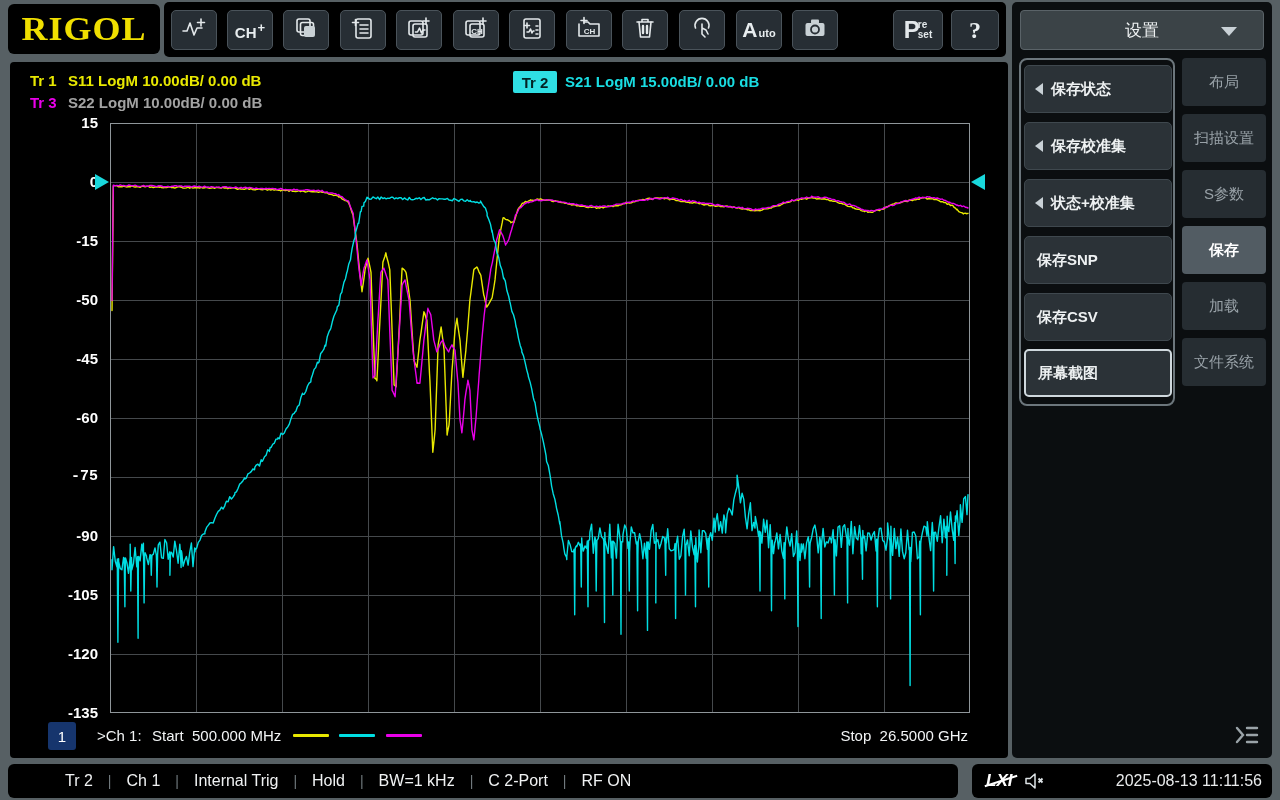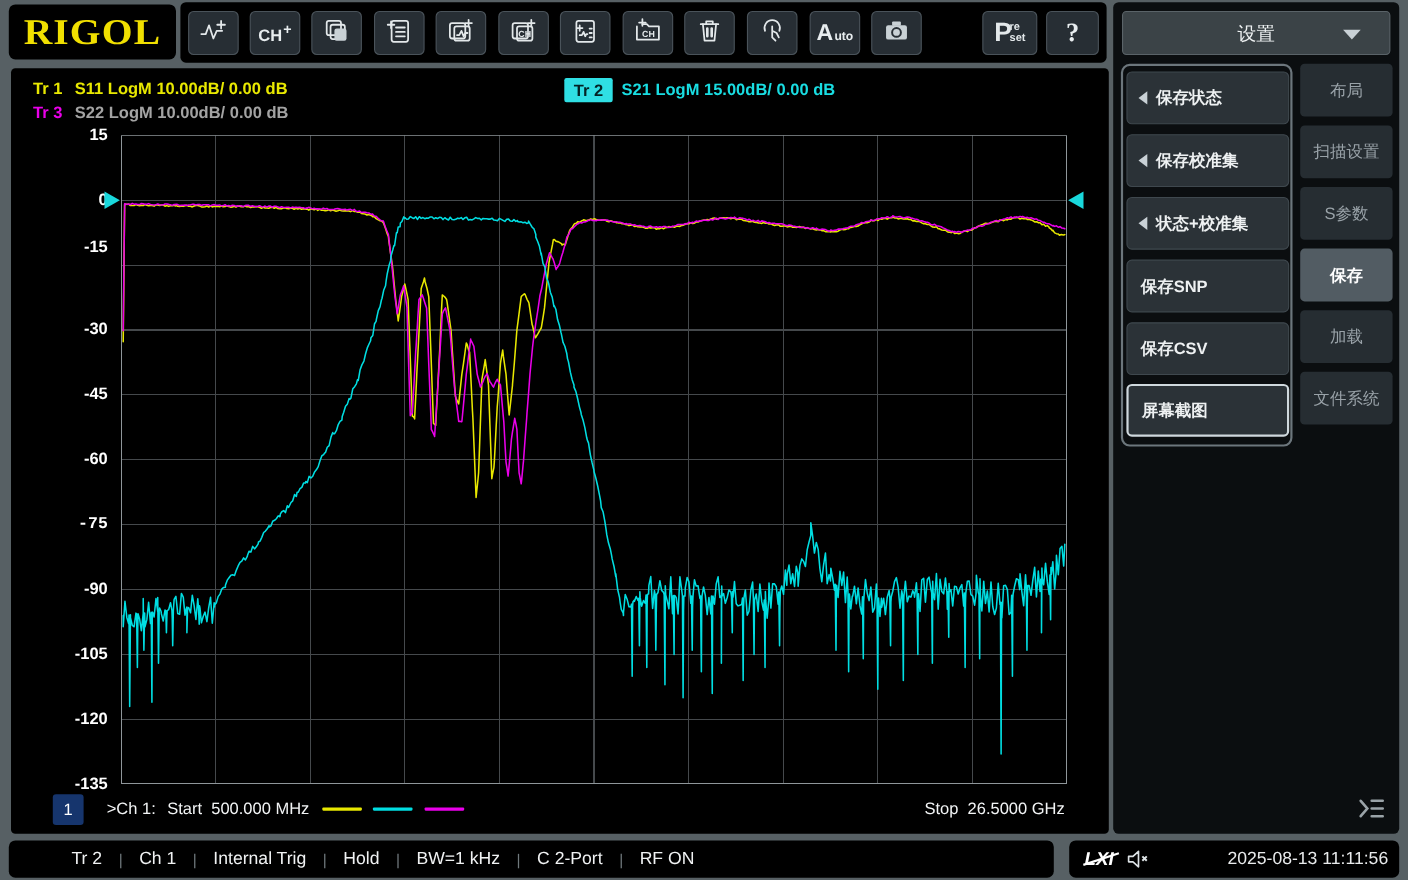--- a/index.html
+++ b/index.html
@@ -255,7 +255,7 @@
     <div>
         <div class="ytick" style="top: 51px;">15</div>
         <div class="ytick" style="top: 110px;">0</div>
-        <div class="ytick" style="top: 153px;">-15</div>
+        <div class="ytick" style="top: 169px;">-15</div>
         <div class="ytick" style="top: 228px;">-30</div>
         <div class="ytick" style="top: 287px;">-45</div>
         <div class="ytick" style="top: 346px;">-60</div>

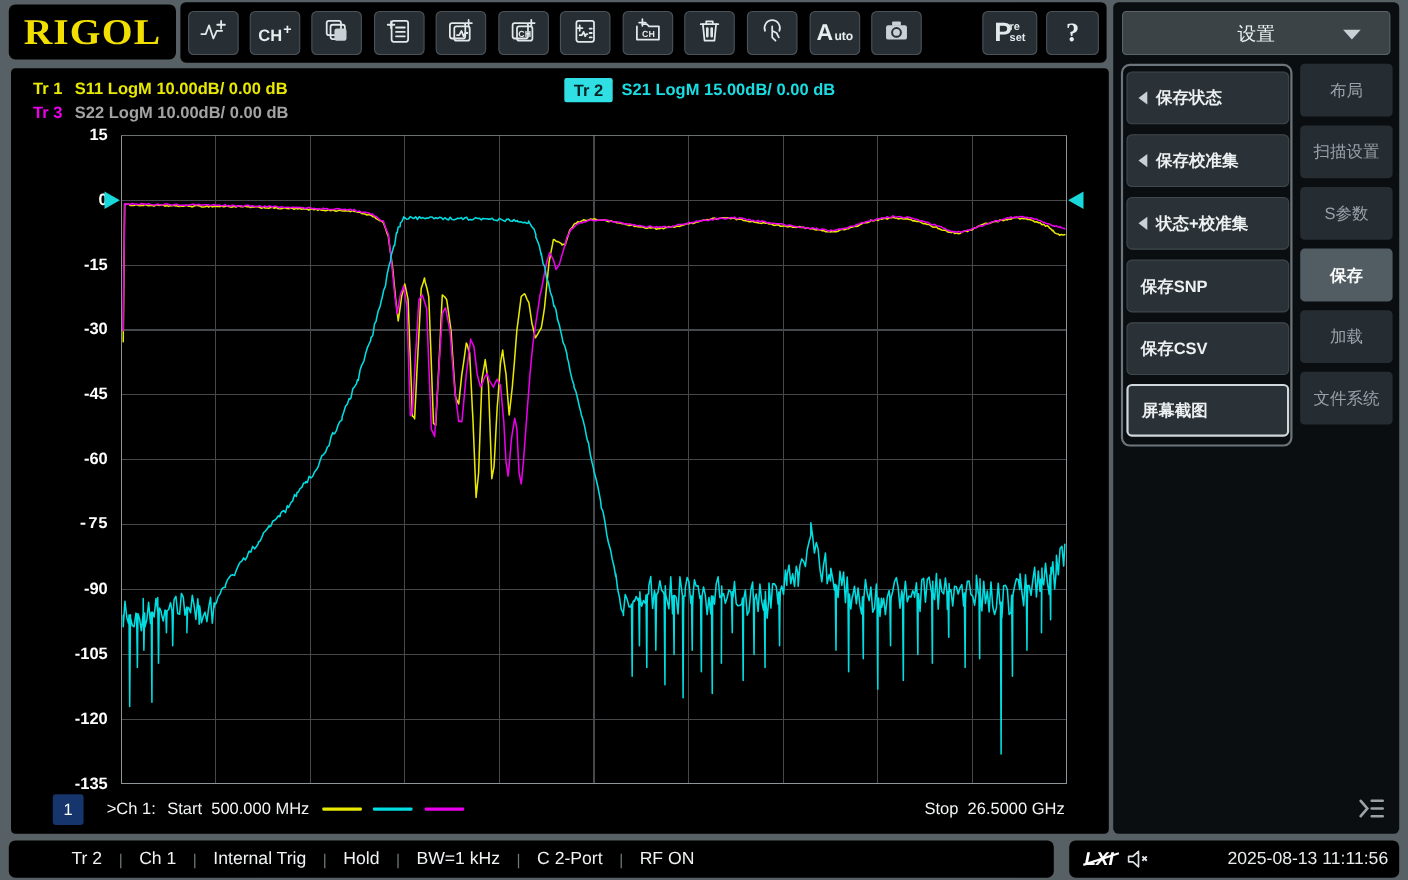--- a/index.html
+++ b/index.html
@@ -256,7 +256,7 @@
         <div class="ytick" style="top: 51px;">15</div>
         <div class="ytick" style="top: 110px;">0</div>
         <div class="ytick" style="top: 169px;">-15</div>
-        <div class="ytick" style="top: 228px;">-30</div>
+        <div class="ytick" style="top: 228px;">-50</div>
         <div class="ytick" style="top: 287px;">-45</div>
         <div class="ytick" style="top: 346px;">-60</div>
         <div class="ytick" style="top: 405px; font-family: Liberation Mono, monospace;">-75</div>

